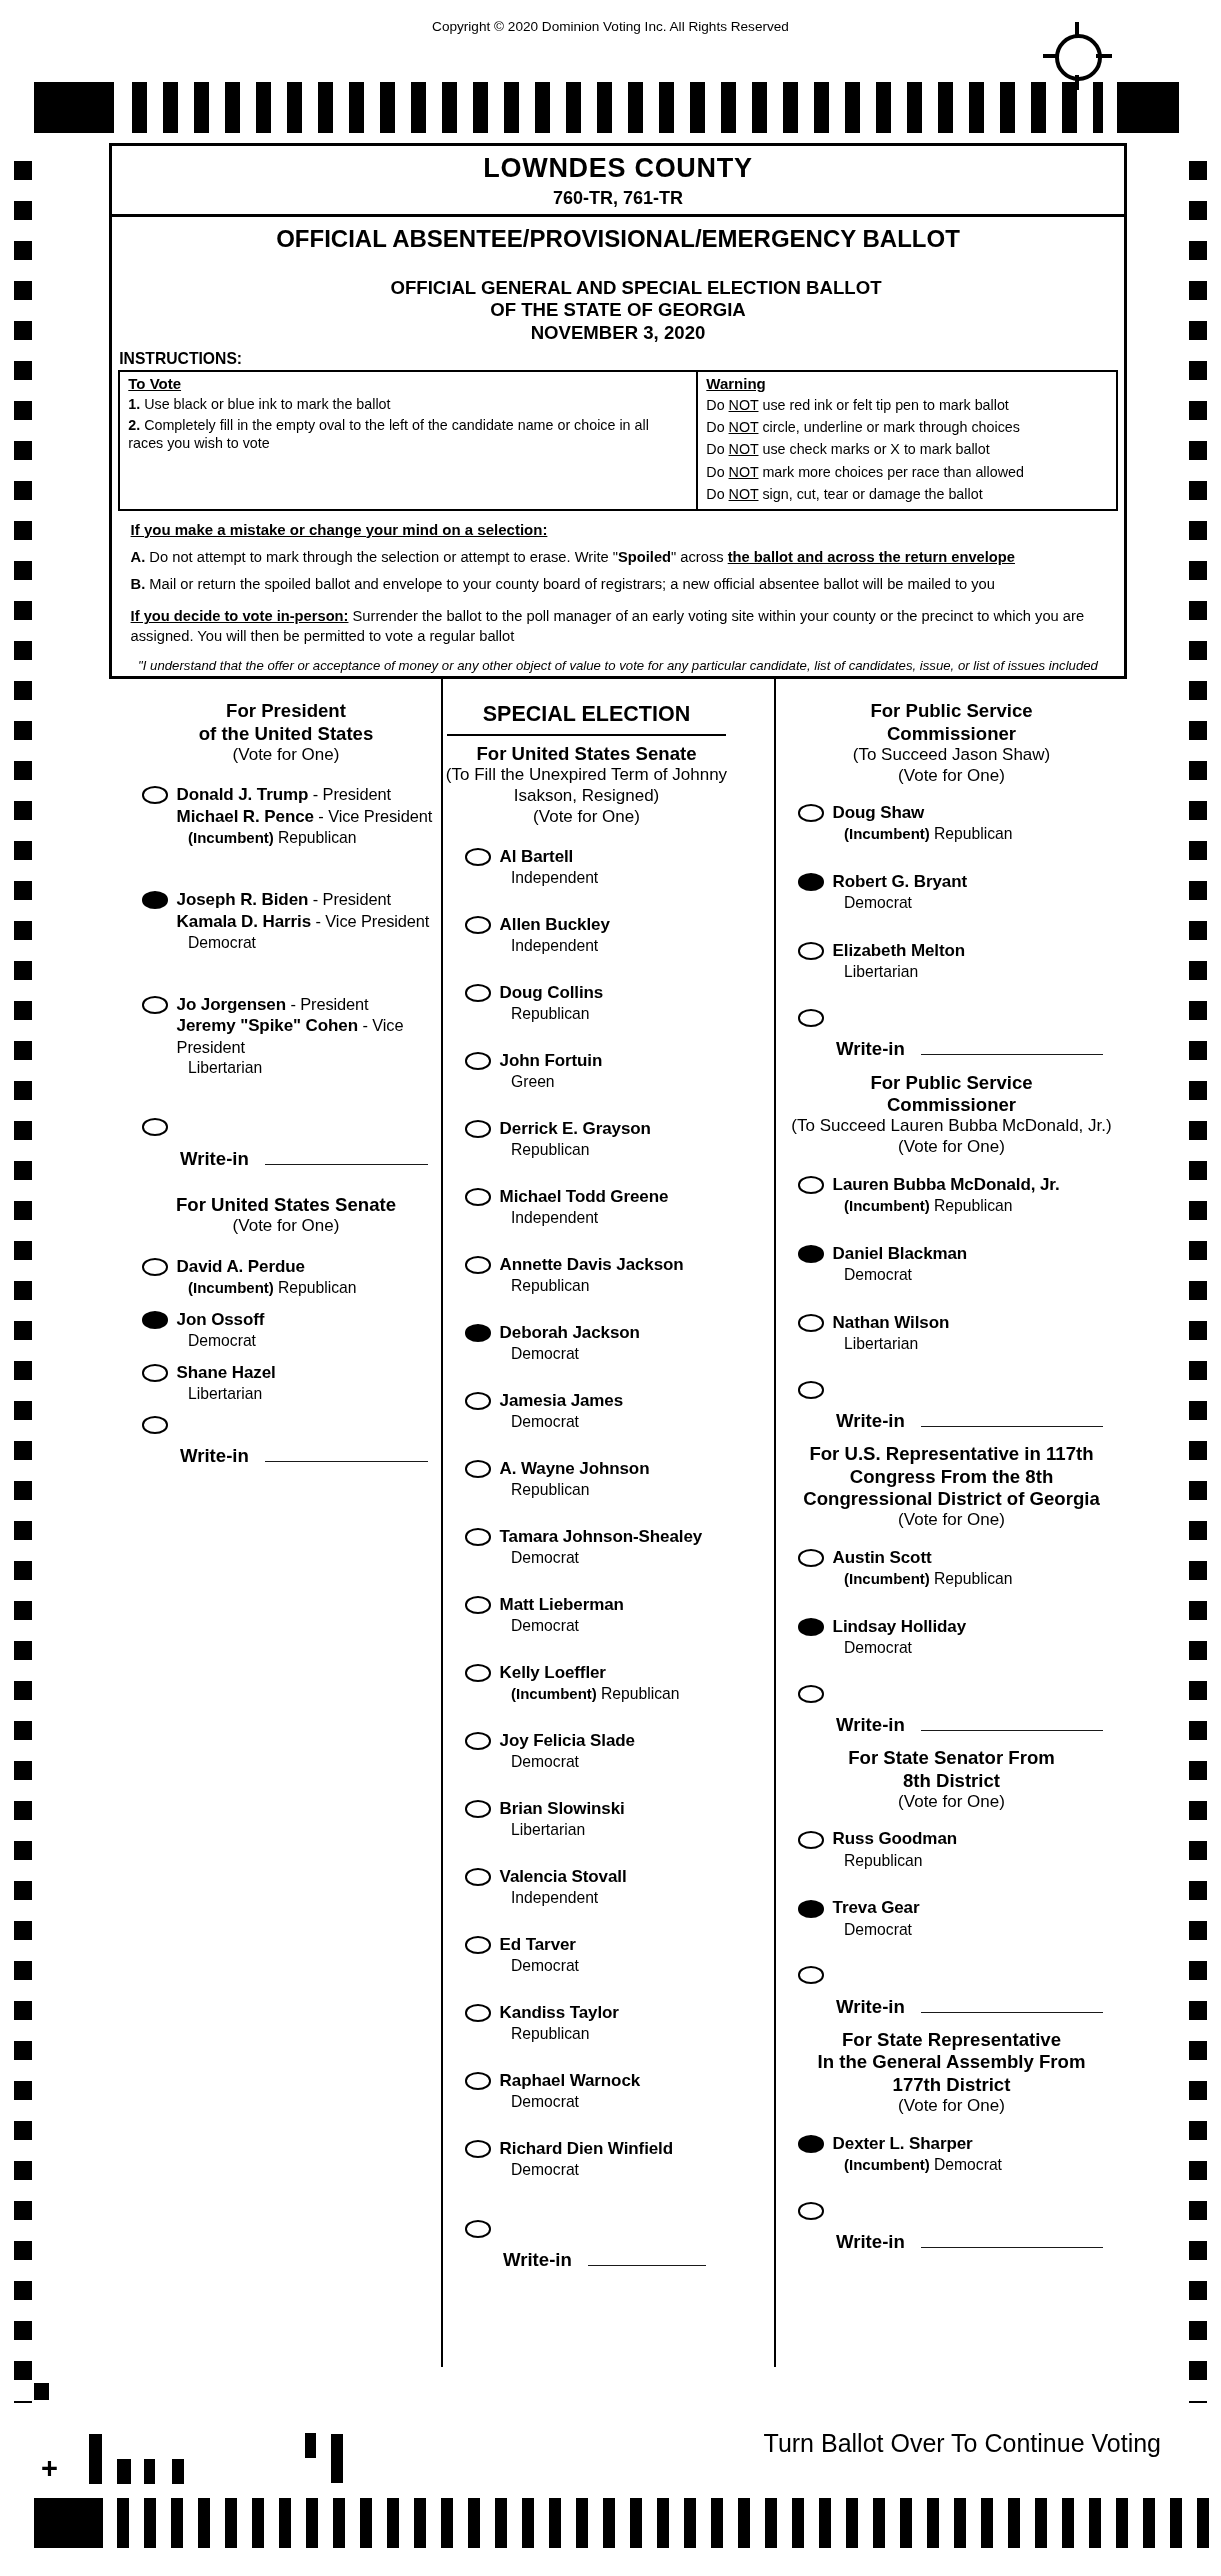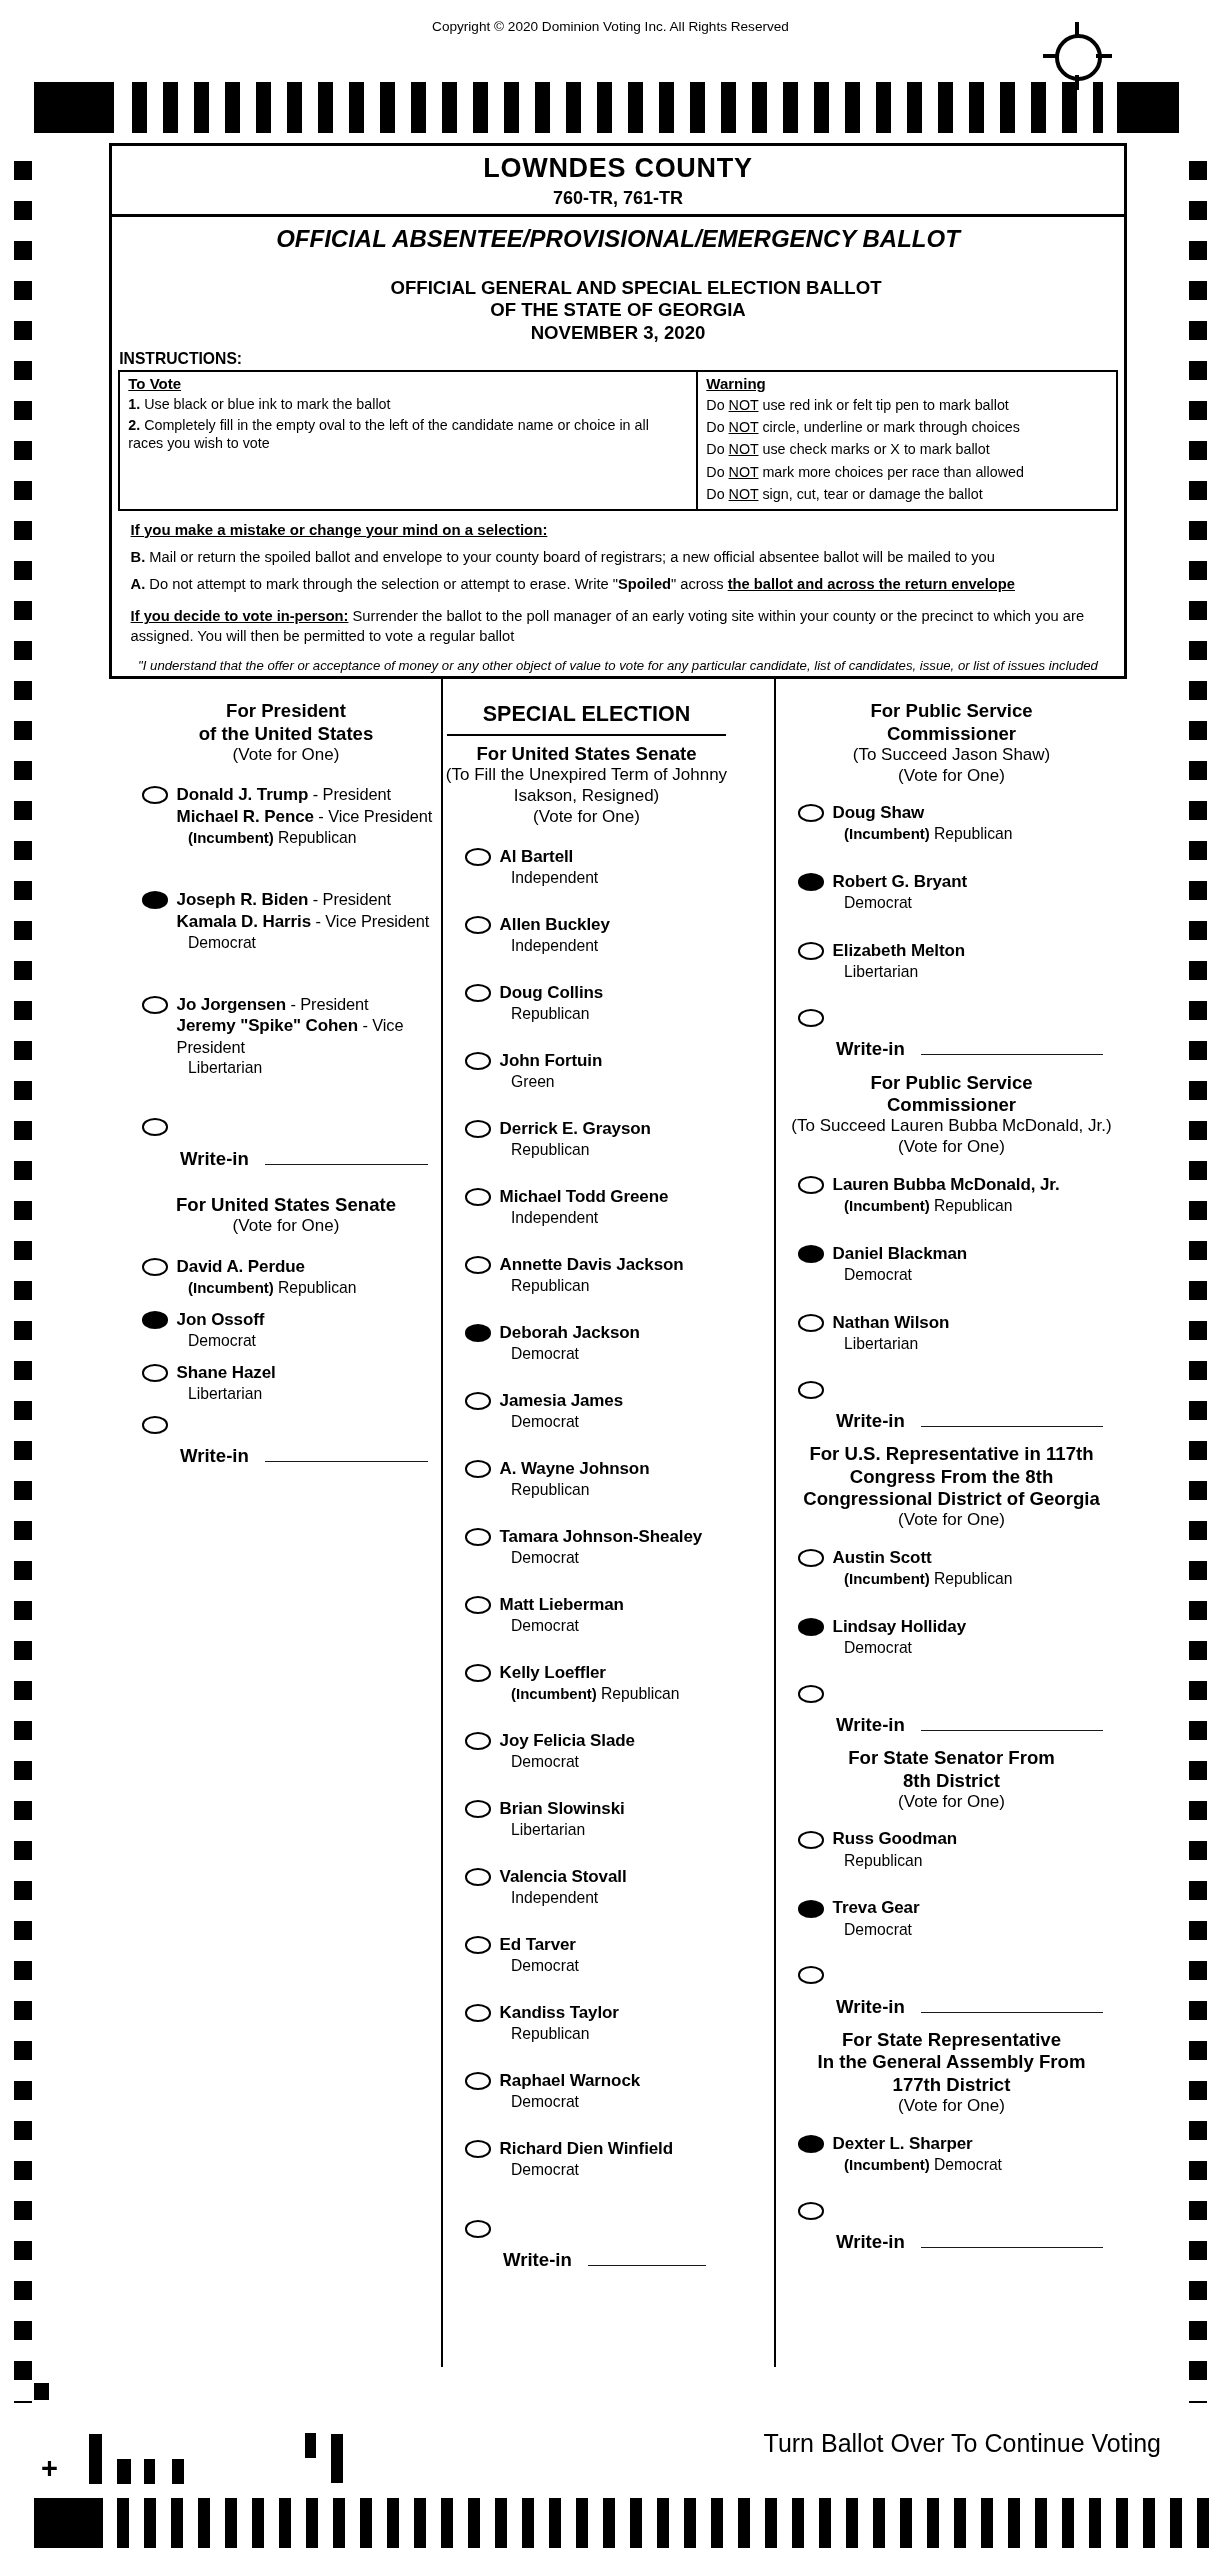--- a/index.html
+++ b/index.html
@@ -50,7 +50,7 @@
   .county{font-size:27px;font-weight:bold;letter-spacing:0.7px;}
   .style-code{font-size:18px;font-weight:bold;margin-top:3.6px;}
   .bb-row2{text-align:center;padding:7.2px 0 0;}
-  .ballot-type{font-size:24px;font-weight:bold;font-style:italic;}
+  .ballot-type{font-size:24px;font-weight:bold;}
   .etitle1{font-size:18.6px;font-weight:bold;margin-top:24px;padding-left:36px;}
   .etitle{font-size:18.6px;font-weight:bold;margin-top:0.7px;}
   .instr-label{font-size:15.7px;font-weight:bold;padding:5.7px 7.2px 2.1px;}

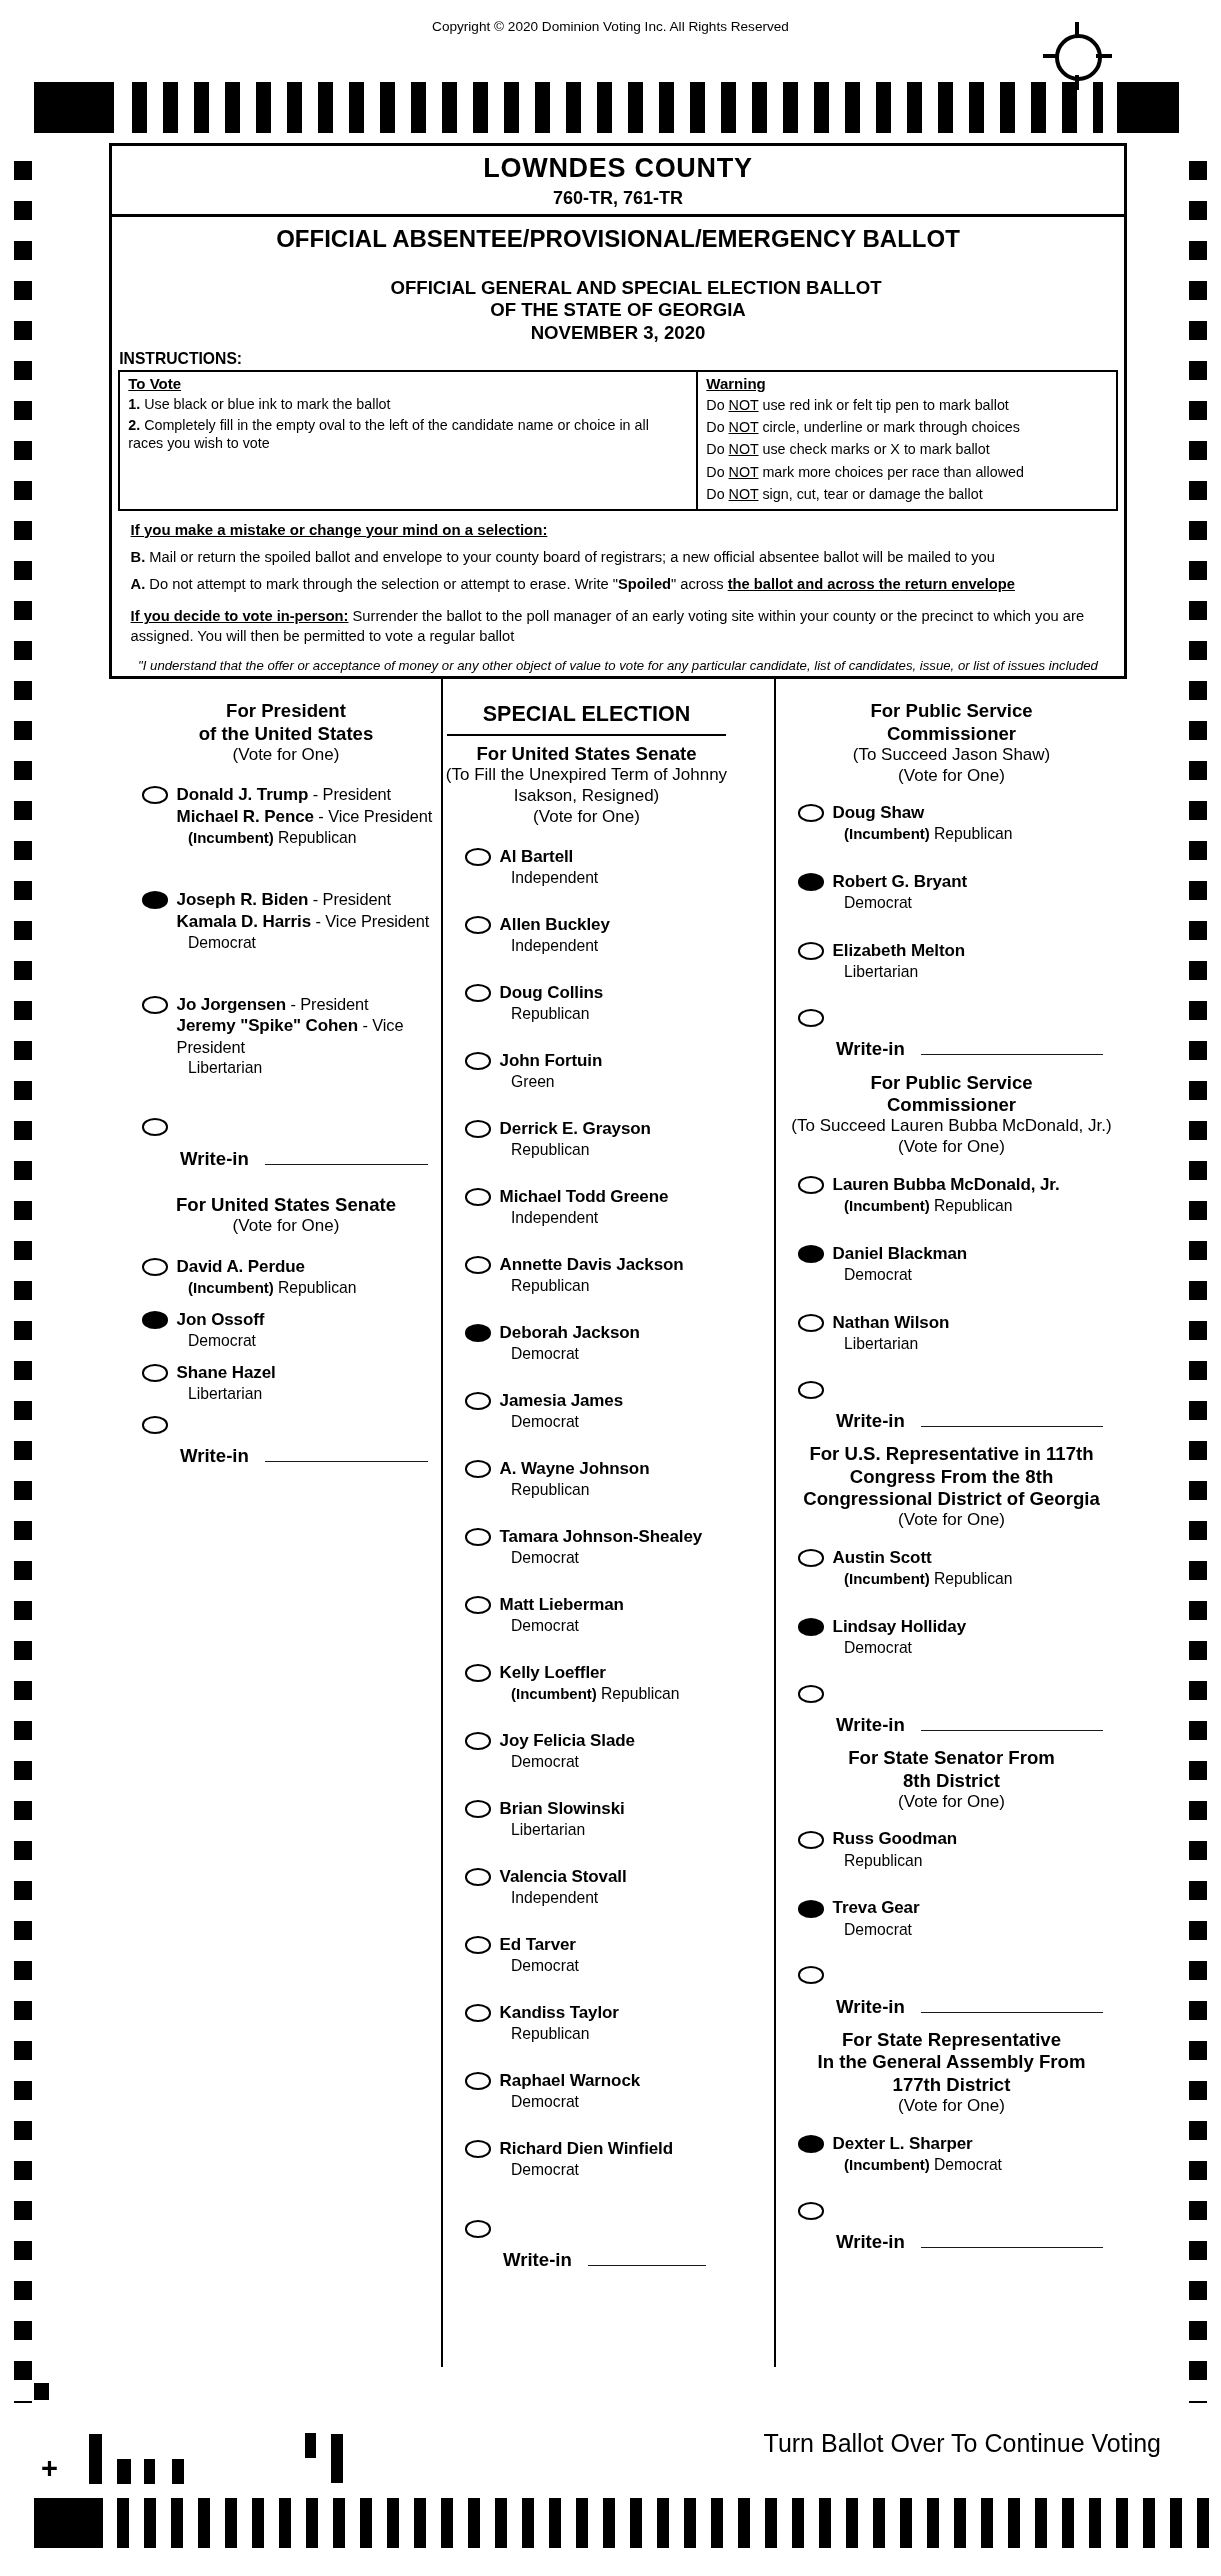--- a/index.html
+++ b/index.html
@@ -160,8 +160,8 @@
   </div>
   <div class="mistake">
     <div class="m-head">If you make a mistake or change your mind on a selection:</div>
+    <div class="m-item" id="mistake-a"><span class="b ">A.</span><span> Do not attempt to mark through the selection or attempt to erase.  Write "</span><span class="b ">Spoiled</span><span>" across </span><span class="b u">the ballot and across the return envelope</span></div>
     <div class="m-item" id="mistake-b"><span class="b ">B.</span><span> Mail or return the spoiled ballot and envelope to your county board of registrars; a new official absentee ballot will be mailed to you</span></div>
-    <div class="m-item" id="mistake-a"><span class="b ">A.</span><span> Do not attempt to mark through the selection or attempt to erase.  Write "</span><span class="b ">Spoiled</span><span>" across </span><span class="b u">the ballot and across the return envelope</span></div>
     <div class="m-inperson" id="inperson"><span class="b u">If you decide to vote in-person:</span><span>  Surrender the ballot to the poll manager of an early voting site within your county or the precinct to which you are assigned.  You will then be permitted to vote a regular ballot</span></div>
     <div class="oath">"I understand that the offer or acceptance of money or any other object of value to vote for any particular candidate, list of candidates, issue, or list of issues included in this election constitutes an act of voter fraud and is a felony under Georgia law." [O.C.G.A. 21-2-284(e), 21-2-285(h) and 21-2-383(a)]</div>
   </div>

